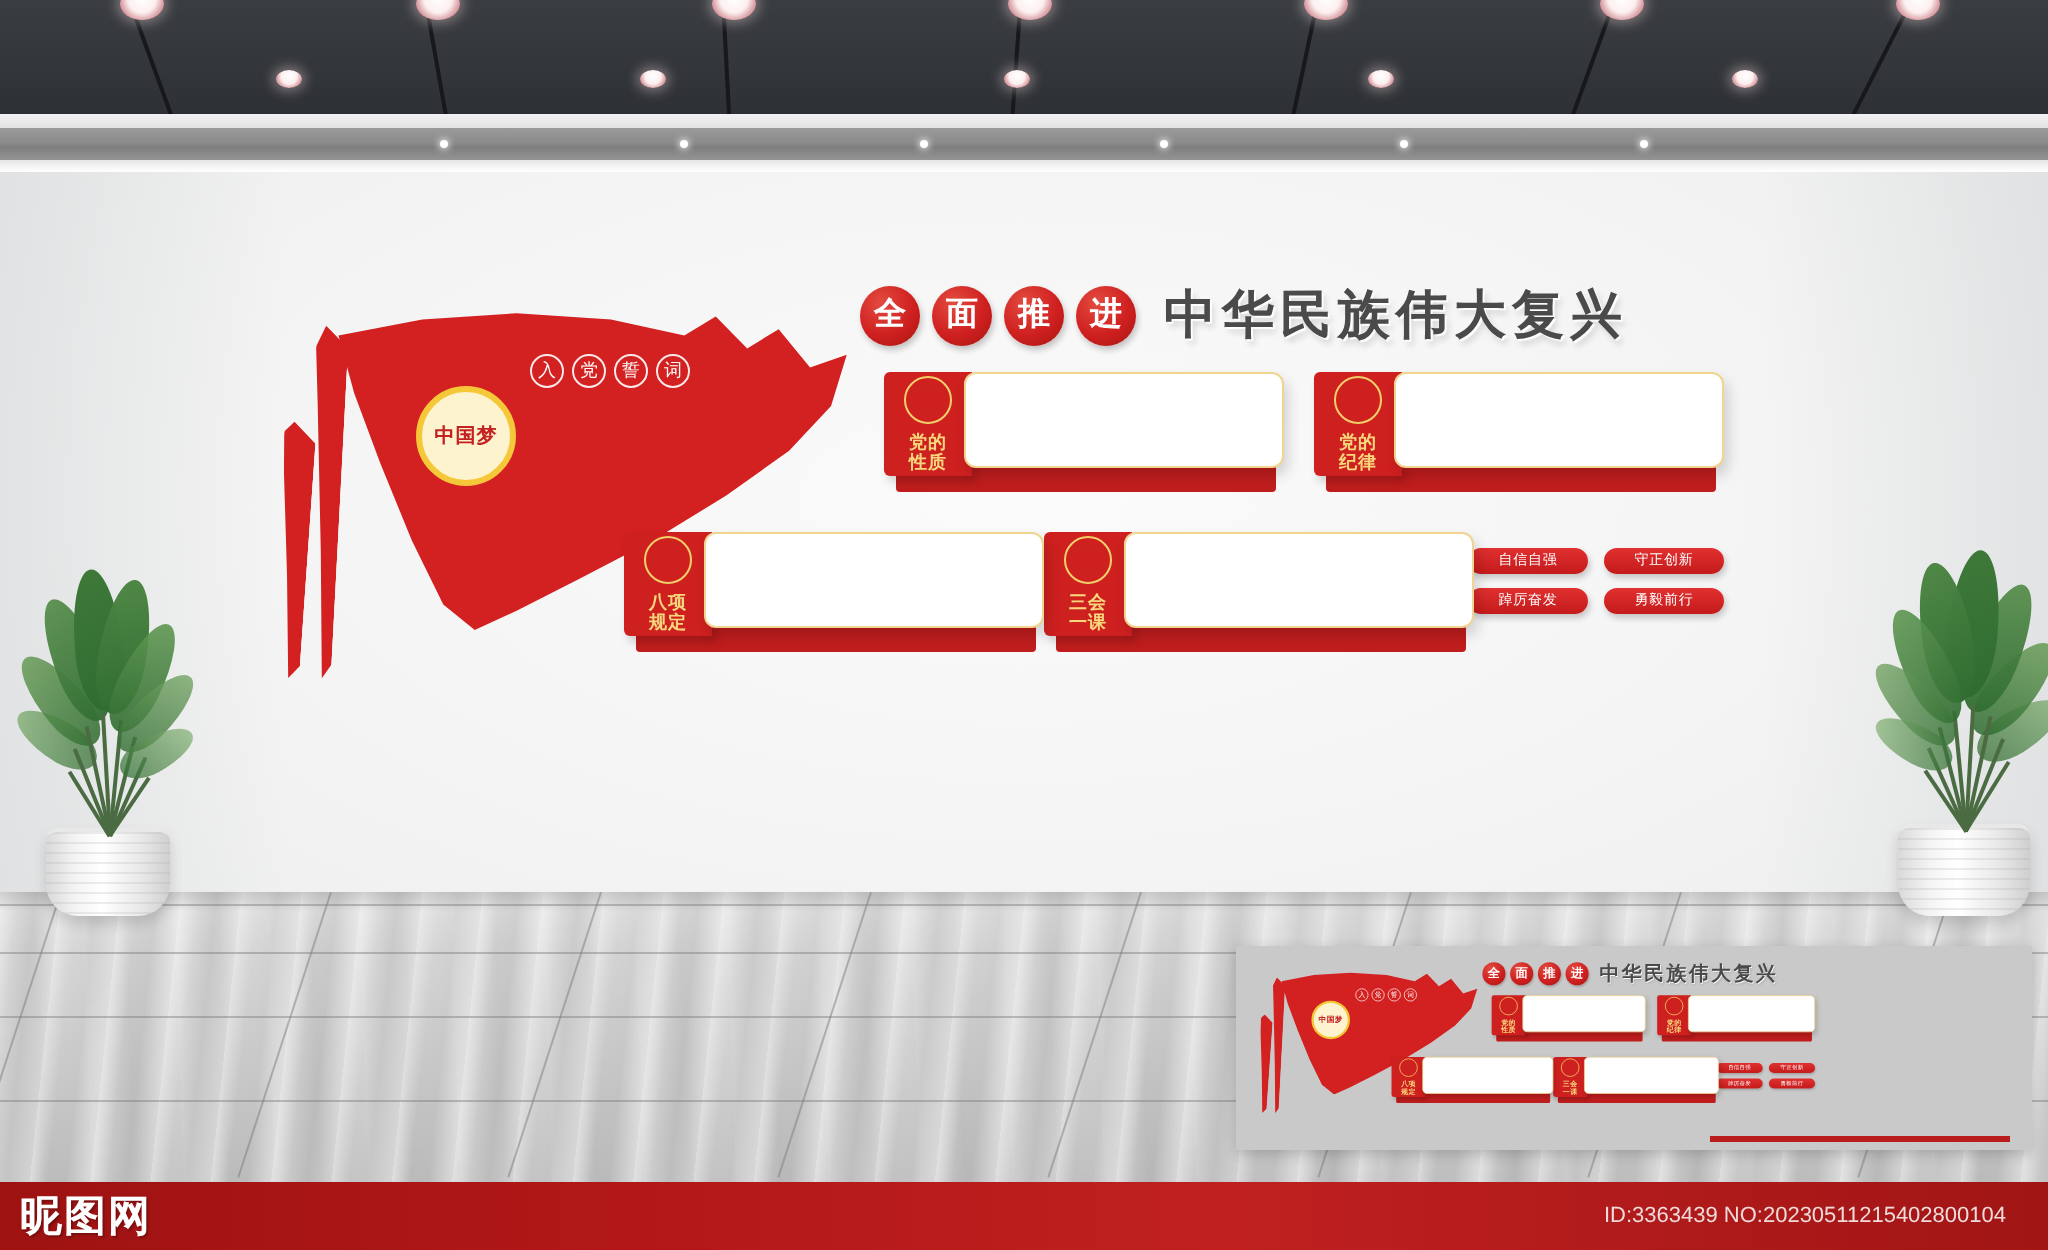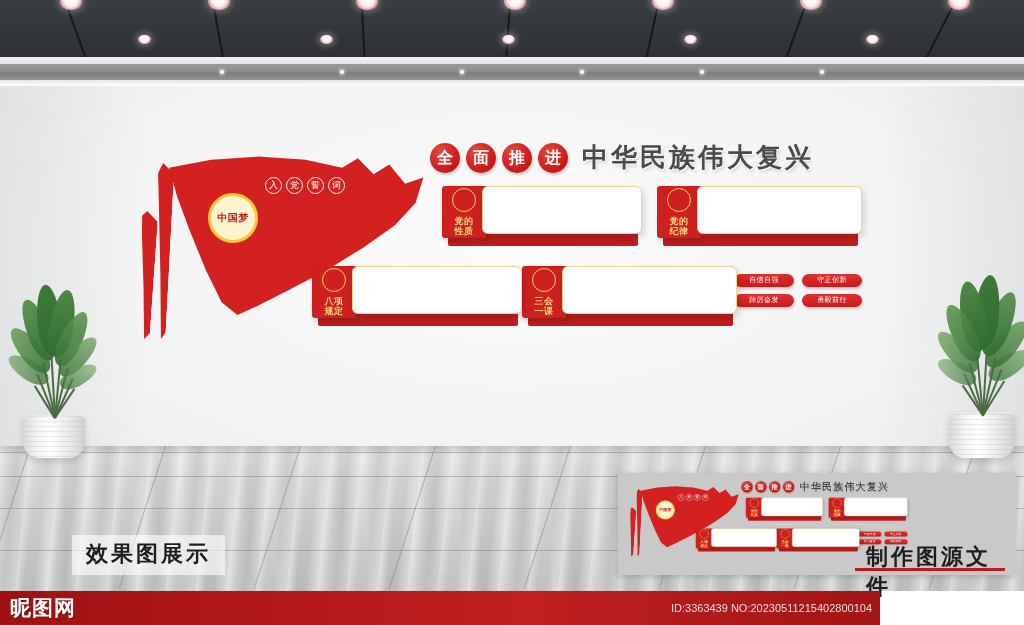--- a/index.html
+++ b/index.html
@@ -422,7 +422,6 @@
       </div>
   </div>
 
-  <div class="caption" id="caption-left">效果图展示</div>
 
   <div class="thumb">
     <div class="thumb-inner" id="thumb-clone">

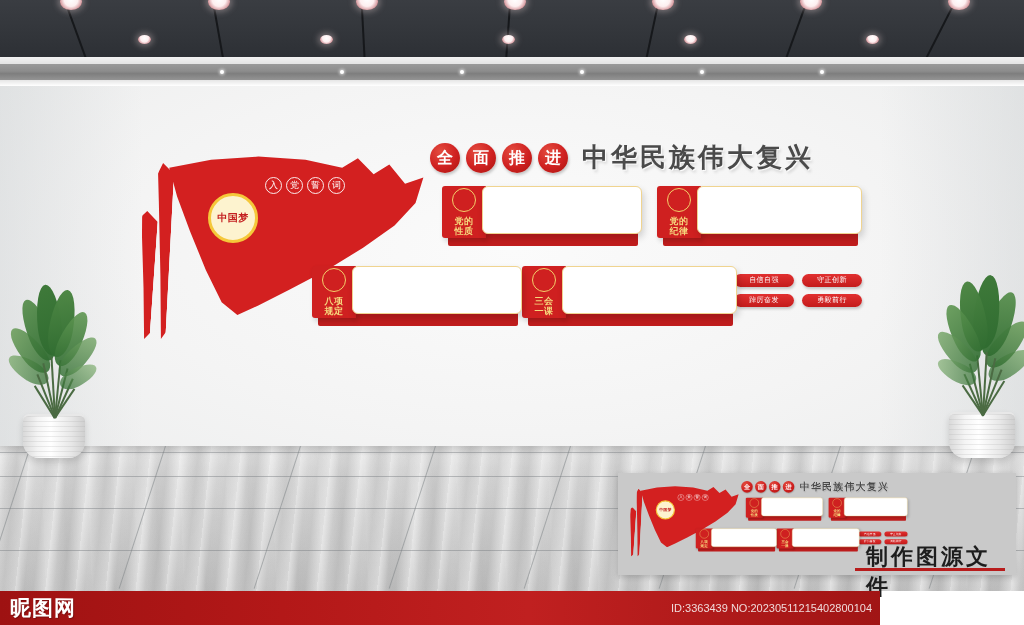--- a/index.html
+++ b/index.html
@@ -510,7 +510,6 @@
       </div>
   </div>
 
-  <div class="caption" id="caption-right">制作图源文件</div>
   <div class="cap-underline"></div>
 
   <div class="footer">

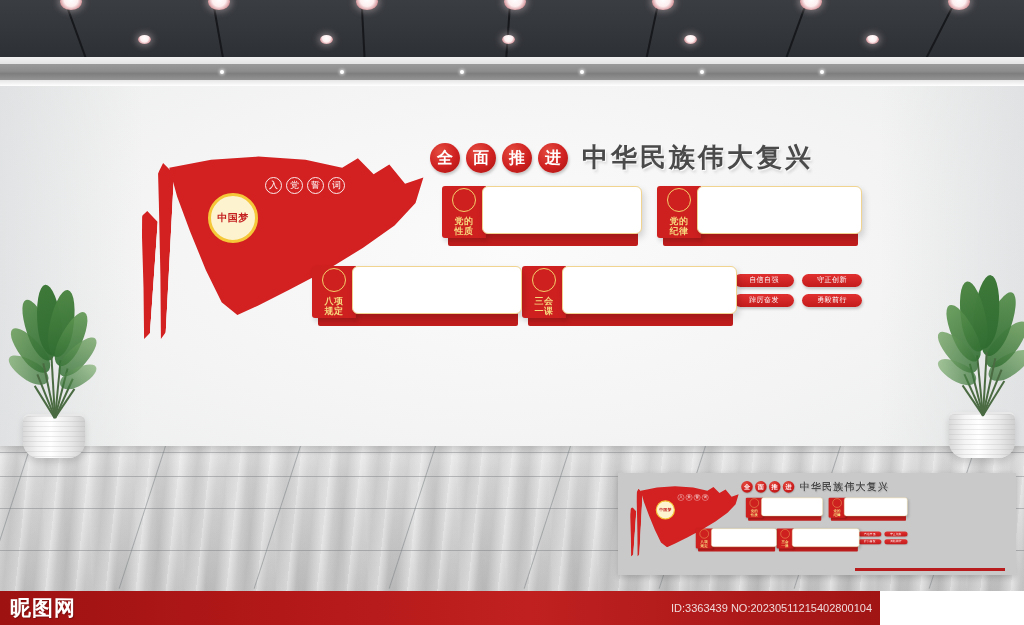--- a/index.html
+++ b/index.html
@@ -217,7 +217,7 @@
 
   
   .footer {
-    position: absolute; left: 0; top: 591px; width: 880px; height: 34px;
+    position: absolute; left: 0; top: 591px; width: 1024px; height: 34px;
     background: linear-gradient(90deg,#9e1212 0%, #b31818 32%, #c02020 60%, #a11515 100%);
     display: flex; align-items: center;
   }

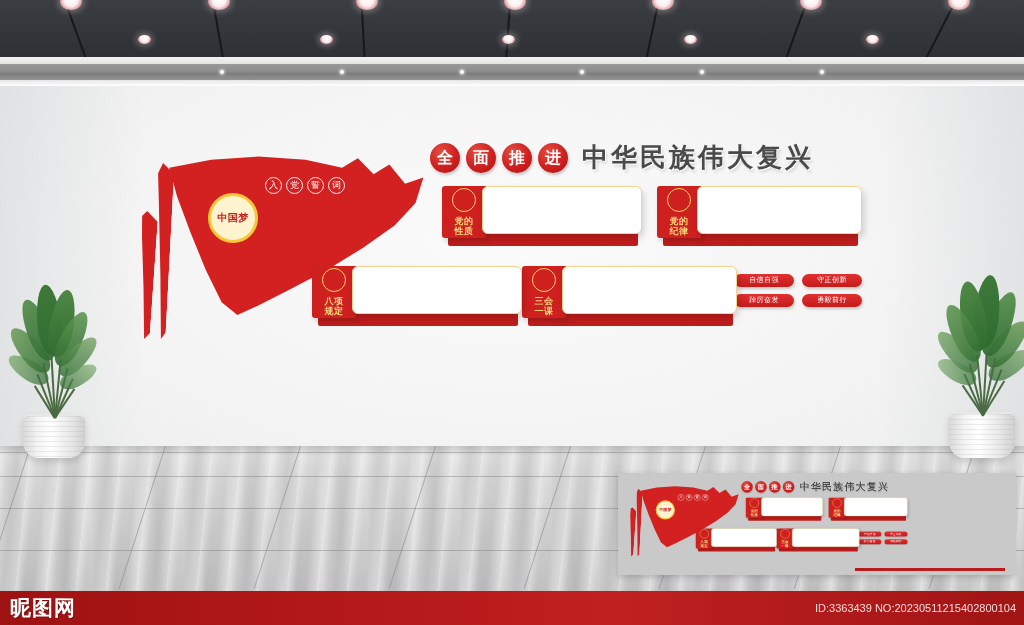--- a/index.html
+++ b/index.html
@@ -238,7 +238,7 @@
     white-space: nowrap;
   }
   .idcode {
-    position: absolute; right: 8px; font-size: 11px; color: #f0dada;
+    position: absolute; right: 21px; font-size: 11px; color: #f0dada;
     font-family: "Liberation Sans","DejaVu Sans",sans-serif; white-space: nowrap;
   }
 </style>

